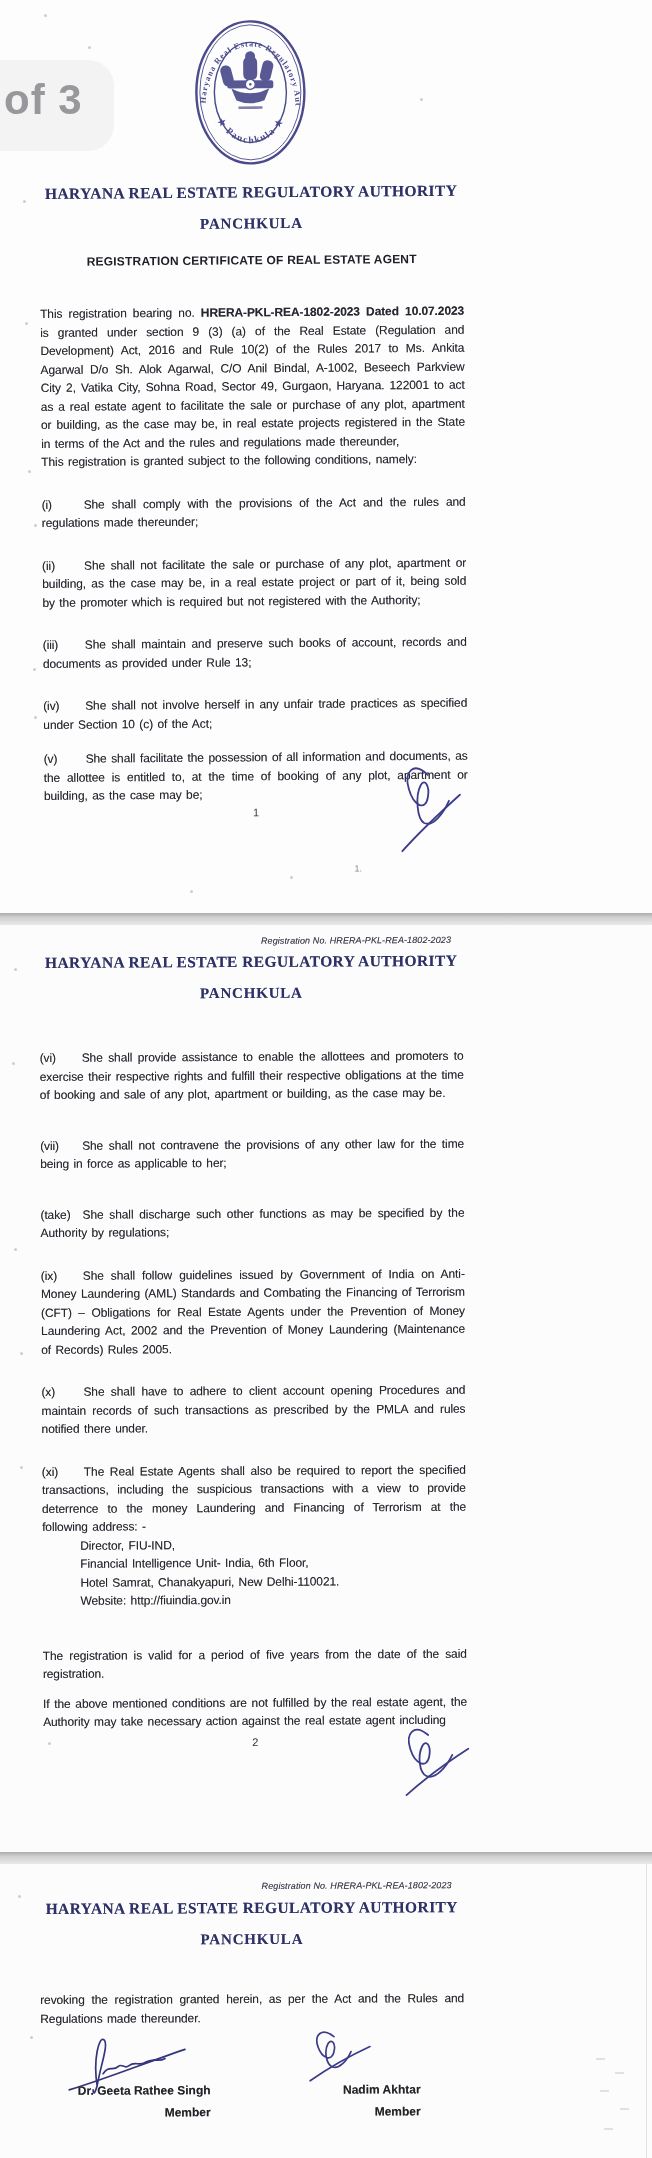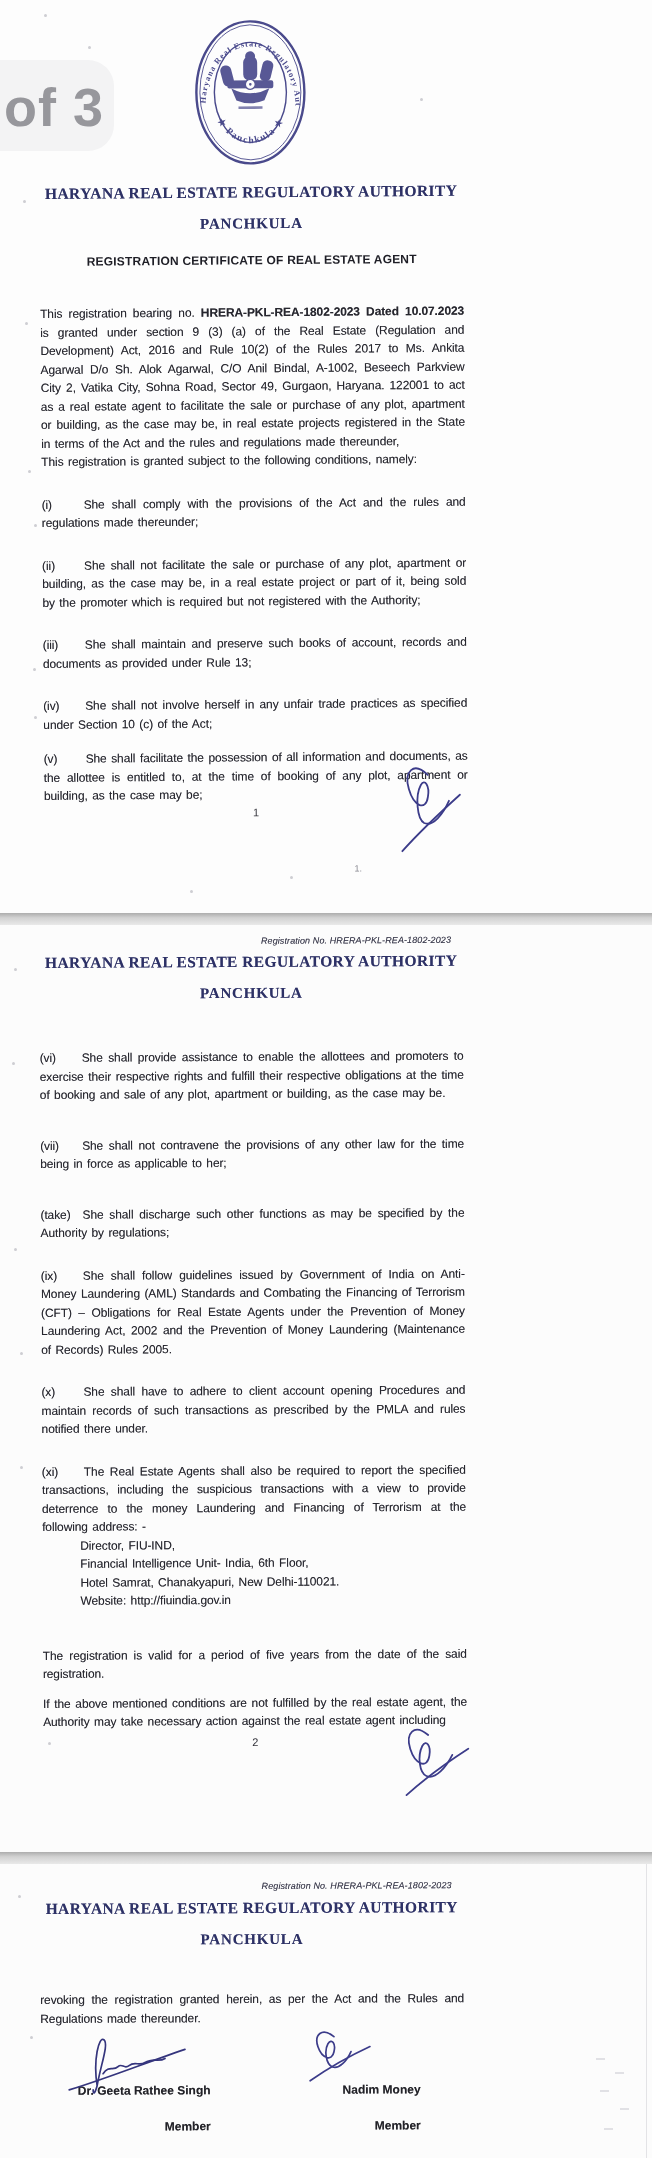--- a/index.html
+++ b/index.html
@@ -53,7 +53,7 @@
   .sig-block .sig{left:50%;transform:translateX(-46%);}
   .badge{position:absolute;left:-36px;top:60px;width:150px;height:91px;
          background:#f3f3f4;border-radius:26px;z-index:9;}
-  .badge span{position:absolute;left:40px;top:16px;font-size:54px;font-weight:bold;
+  .badge span{position:absolute;left:40px;top:16px;font-size:42px;font-weight:bold;
               color:#97979c;letter-spacing:1px;}
   .speck{position:absolute;width:3px;height:3px;border-radius:50%;background:#b9b9c0;opacity:.7;}
   .noise-dash{position:absolute;width:9px;height:2px;background:#dadade;opacity:.8;}

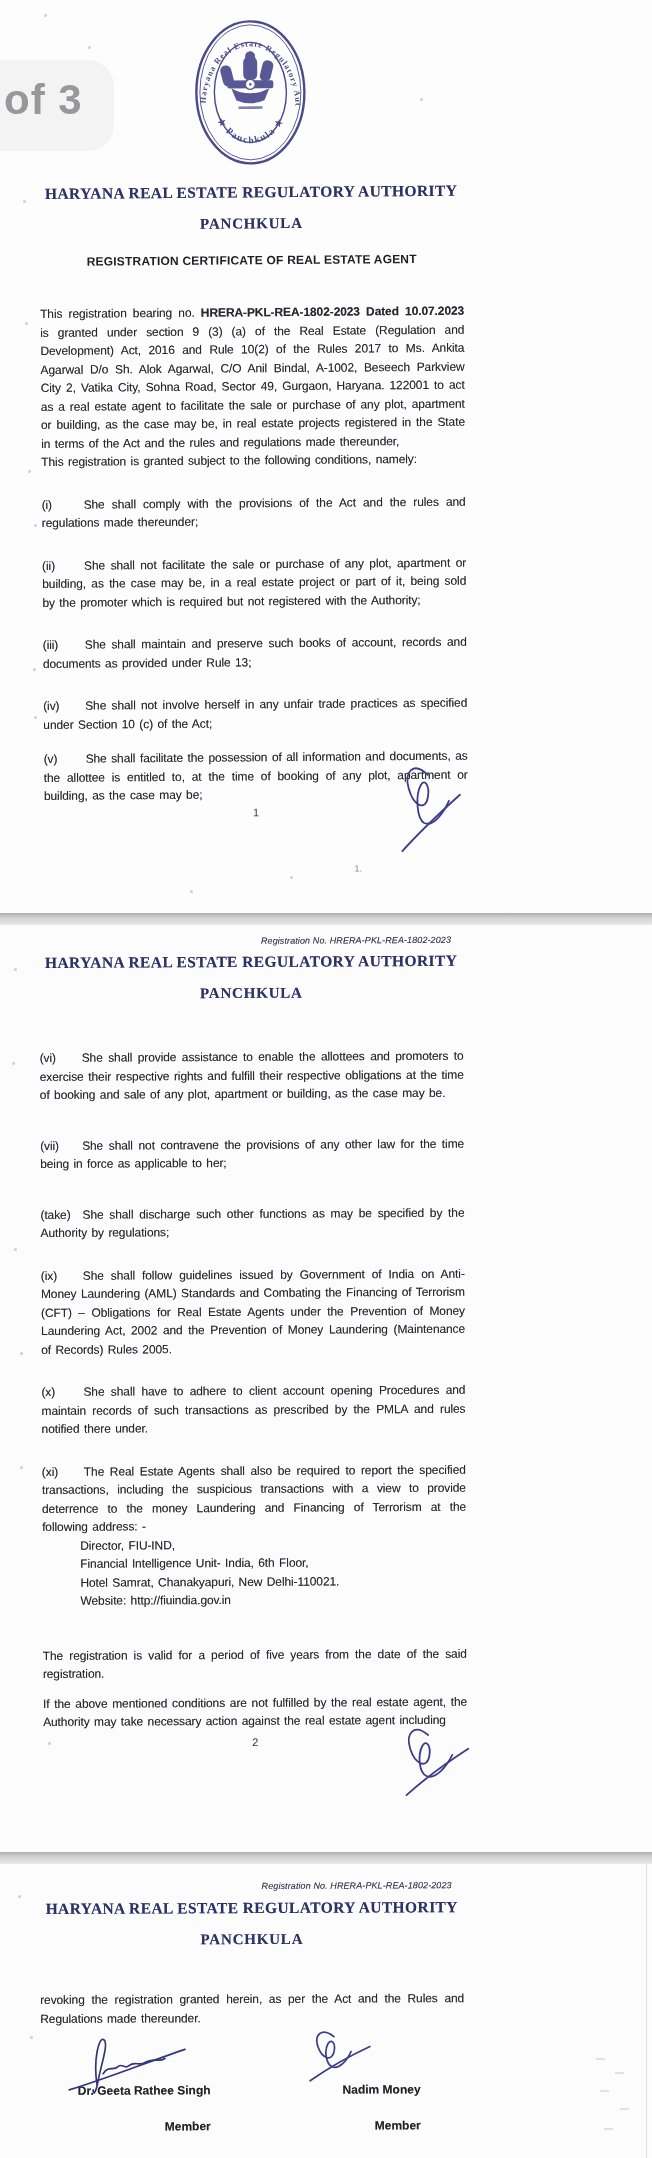--- a/index.html
+++ b/index.html
@@ -192,7 +192,7 @@
           </g>
         </svg>
       </div>
-      <div class="sig-name">Nadim Money</div>
+      <div class="sig-name">Nadim Akhtar</div>
       <div class="sig-role">Member</div>
     </div>
   </div>

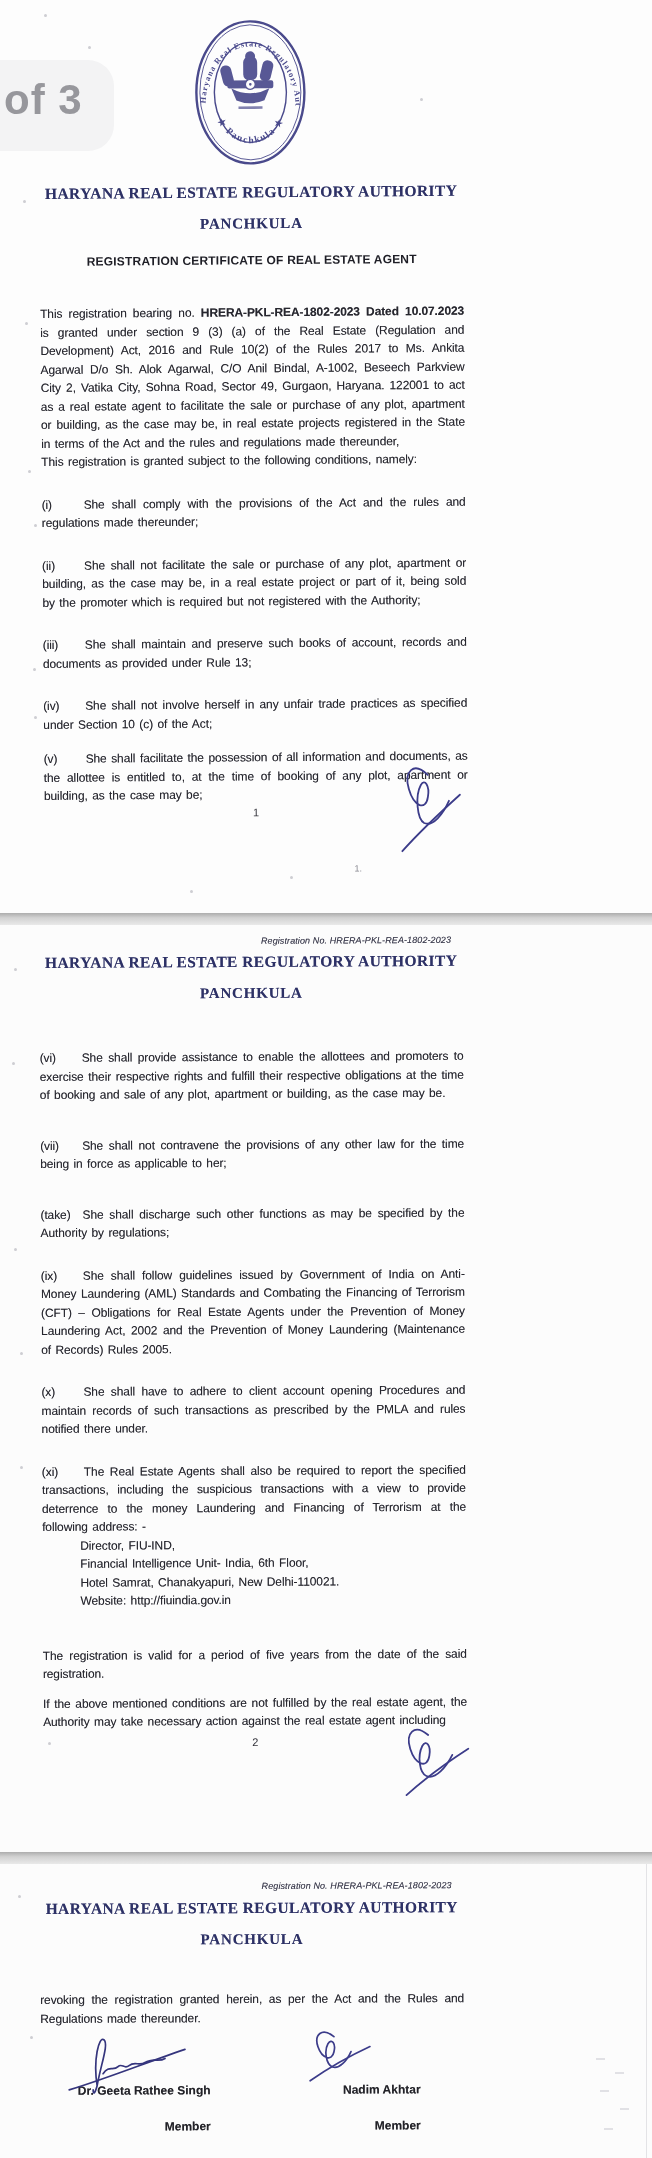--- a/index.html
+++ b/index.html
@@ -48,7 +48,7 @@
   .sig-block{position:absolute;width:170px;text-align:right;}
   .sig-name{font-weight:bold;font-size:12px;color:#222228;
             text-shadow:0 0 .5px rgba(34,34,40,.45);}
-  .sig-role{font-weight:bold;font-size:12px;color:#222228;margin-top:22px;
+  .sig-role{font-weight:bold;font-size:12px;color:#222228;margin-top:8px;
             text-shadow:0 0 .5px rgba(34,34,40,.45);}
   .sig-block .sig{left:50%;transform:translateX(-46%);}
   .badge{position:absolute;left:-36px;top:60px;width:150px;height:91px;

